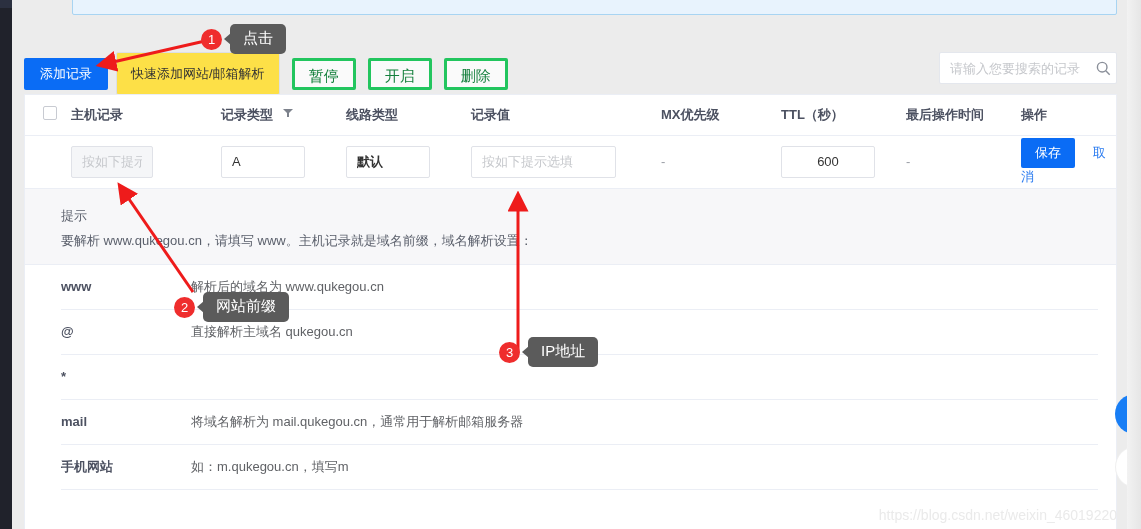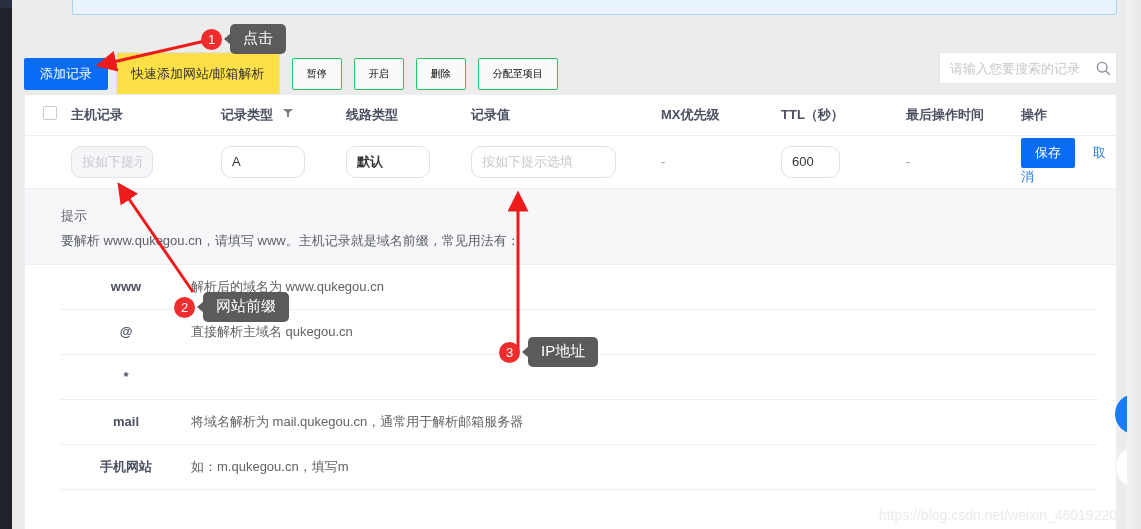--- a/index.html
+++ b/index.html
@@ -65,10 +65,10 @@
     white-space: nowrap;
   }
   .btn-disabled {
-    background: #fafafa; color: #000000;
-    font-size: 10px;
+    background: #fafafa; color: #15803d;
+    font-size: 15px;
     height: 32px; padding: 0 14px;
-    border: 1px solid #22c55e;
+    border: 3px solid #22c55e;
     border-radius: 2px;
     margin-left: 12px;
     cursor: not-allowed;

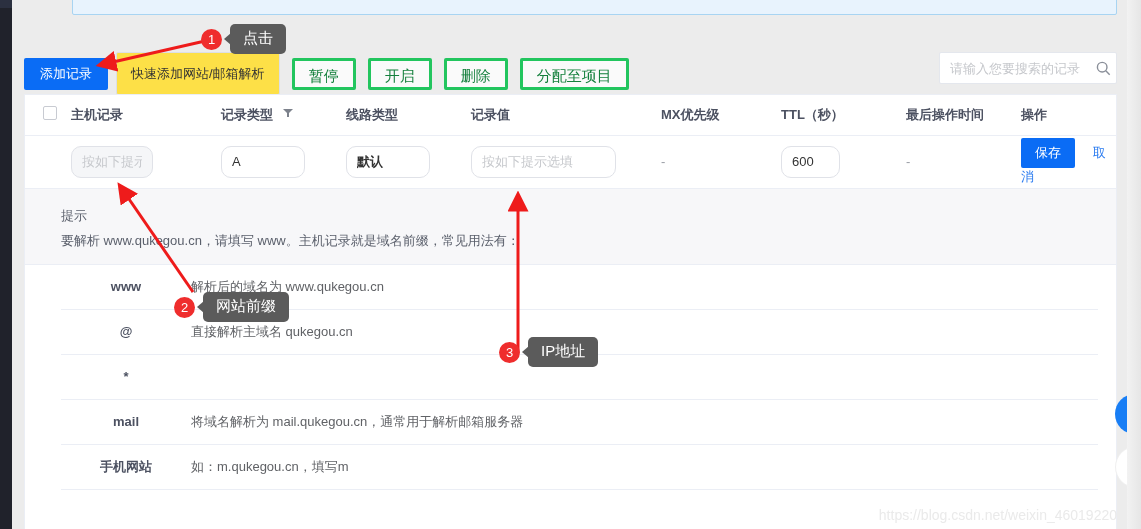--- a/index.html
+++ b/index.html
@@ -287,7 +287,6 @@
     <button class="btn-disabled">暂停</button>
     <button class="btn-disabled">开启</button>
     <button class="btn-disabled">删除</button>
-    <button class="btn-disabled">分配至项目</button>
   </div>
 
   <div class="search-wrap">

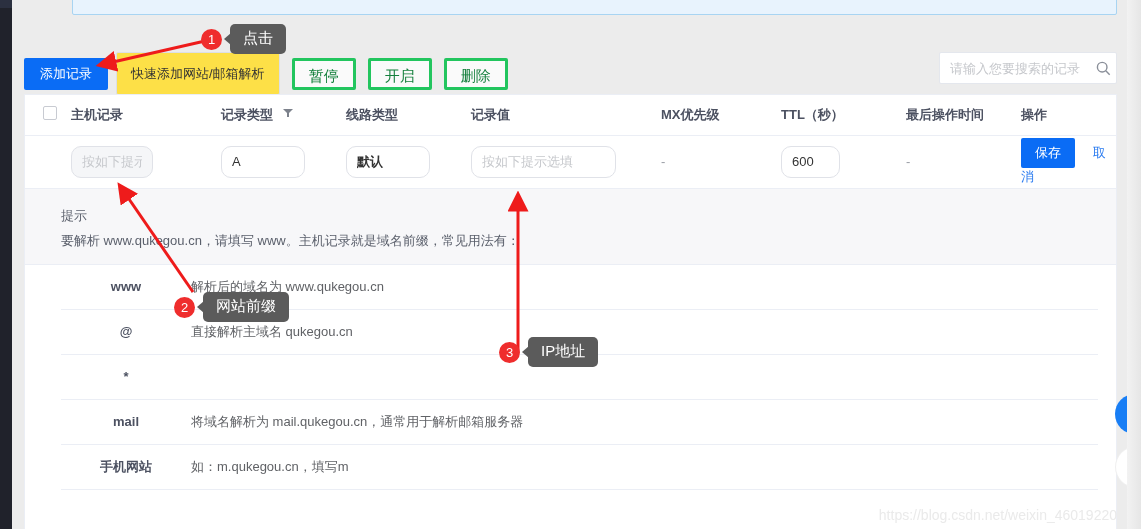--- a/index.html
+++ b/index.html
@@ -151,7 +151,7 @@
     font-size: 13px;
     color: #333;
     padding: 0 10px;
-    border-radius: 10px;
+    border-radius: 2px;
     outline: none;
     font-family: "Liberation Sans", sans-serif;
   }

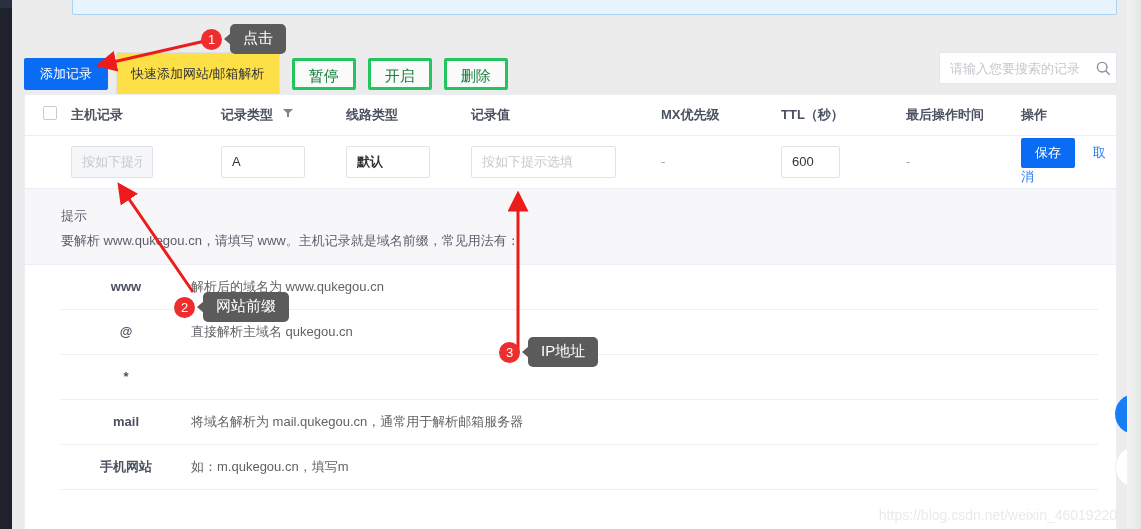--- a/index.html
+++ b/index.html
@@ -160,7 +160,7 @@
   .inp.type { width: 84px; }
   .inp.line { width: 84px; font-weight: bold; }
   .inp.value { width: 145px; }
-  .inp.ttl  { width: 59px; }
+  .inp.ttl  { width: 94px; text-align: center; }
   .dash { color: #9a9ea6; font-size: 13px; }
   .save-btn {
     background: #0a6cf5; color: #fff;

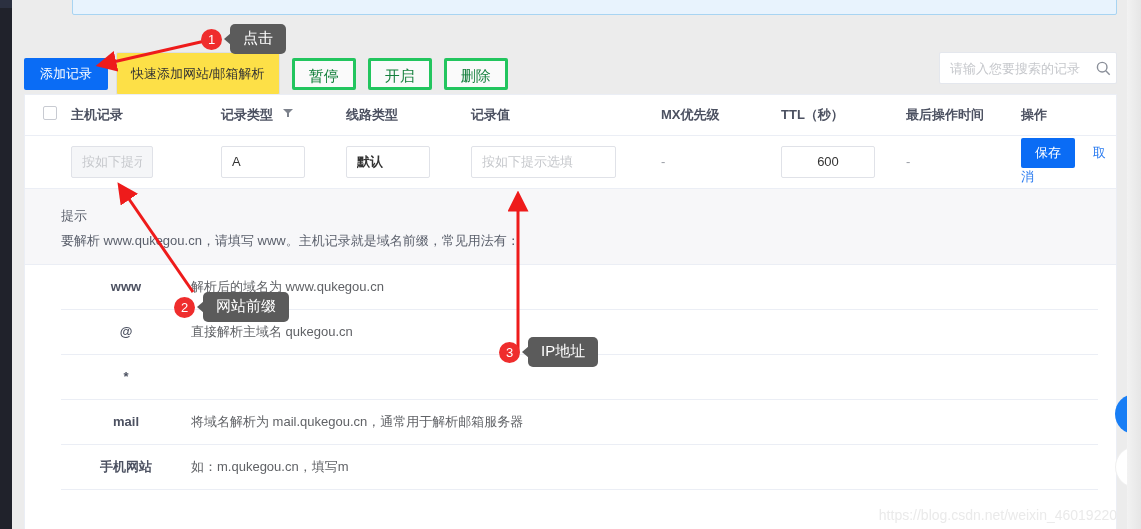--- a/index.html
+++ b/index.html
@@ -368,7 +368,7 @@
 
     <div class="tip-panel">
       <div class="tip-title">提示</div>
-      <div class="tip-desc">要解析 www.qukegou.cn，请填写 www。主机记录就是域名前缀，常见用法有：</div>
+      <div class="tip-desc">要解析 www.qukegou.cn，请填写 www。主机记录就是域名前缀，域名解析设置：</div>
     </div>
 
     <div class="help-list">

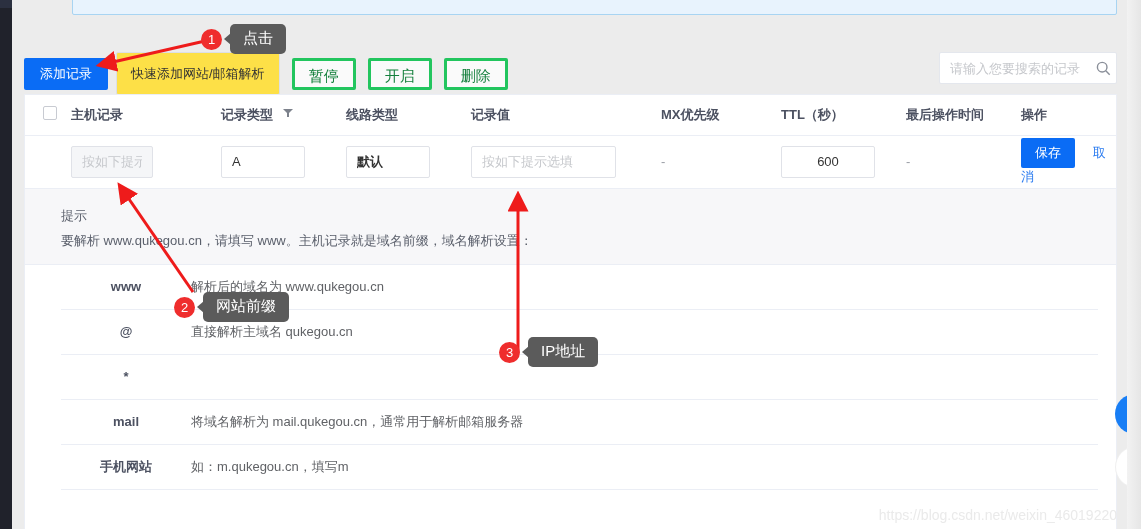--- a/index.html
+++ b/index.html
@@ -194,7 +194,7 @@
   }
   .help-key {
     width: 130px;
-    font-size: 13px; font-weight: bold; color: #4c5161; text-align: center;
+    font-size: 13px; font-weight: bold; color: #4c5161;
   }
   .help-val { font-size: 13px; color: #606266; }
 

